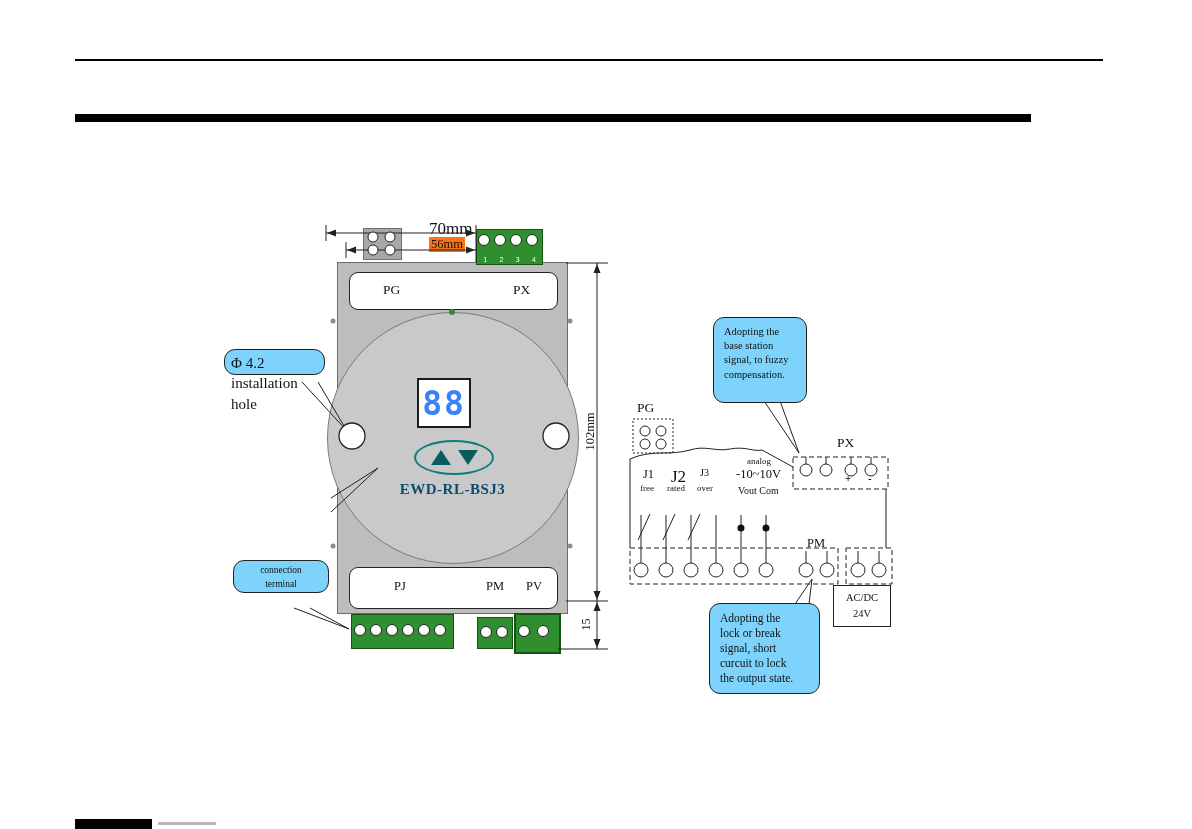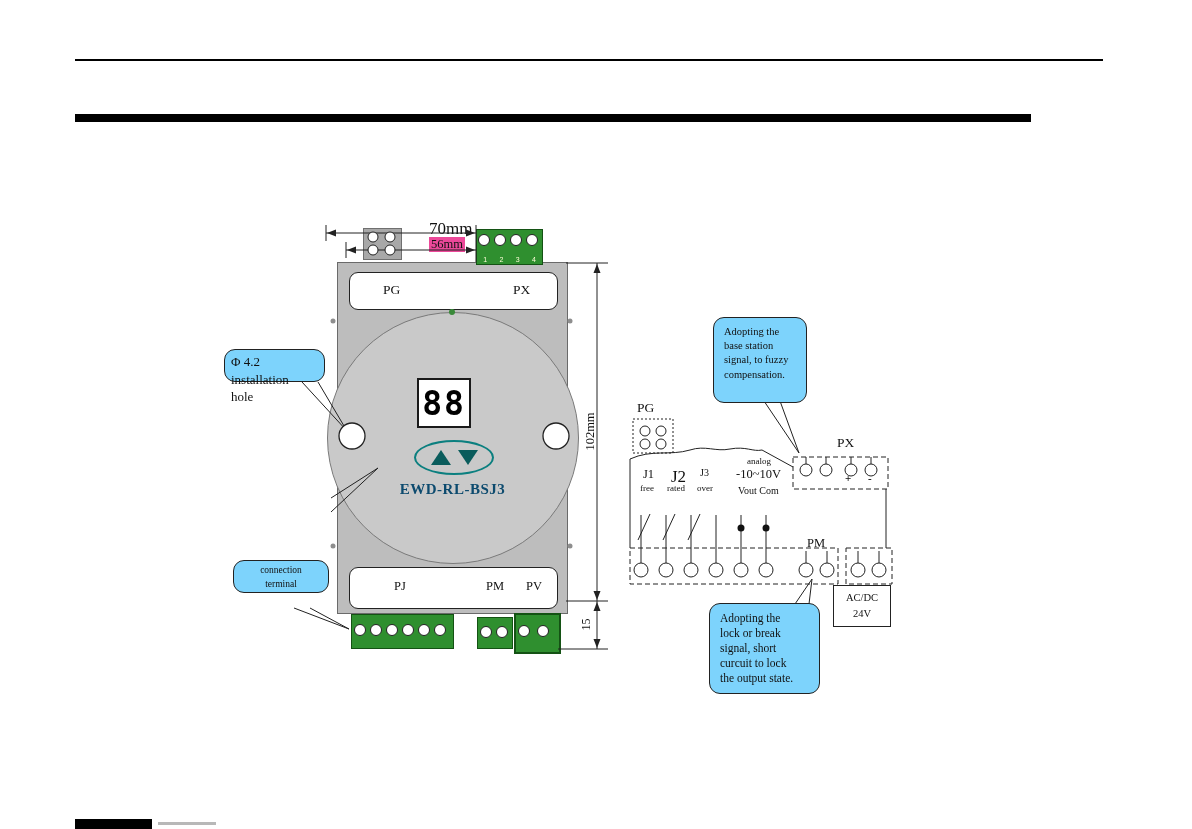--- a/index.html
+++ b/index.html
@@ -76,7 +76,7 @@
   <div class="abs green-block" style="left:514px;top:613px;width:43px;height:37px;border-width:2px;"></div>
 
   <div class="abs lbl" style="left:427px;top:219px;font-size:17px;background:#fff;padding:0 2px;">70mm</div>
-  <div class="abs lbl" style="left:429px;top:237px;font-size:12.5px;background:#ec4899;padding:0 2px;">56mm</div>
+  <div class="abs lbl" style="left:429px;top:237px;font-size:12.5px;background:#f97316;padding:0 2px;">56mm</div>
   <div class="abs lbl rot" style="left:567px;top:424px;width:46px;text-align:center;font-size:12.5px;">102mm</div>
   <div class="abs lbl rot" style="left:576px;top:617px;width:20px;text-align:center;font-size:12px;">15</div>
 

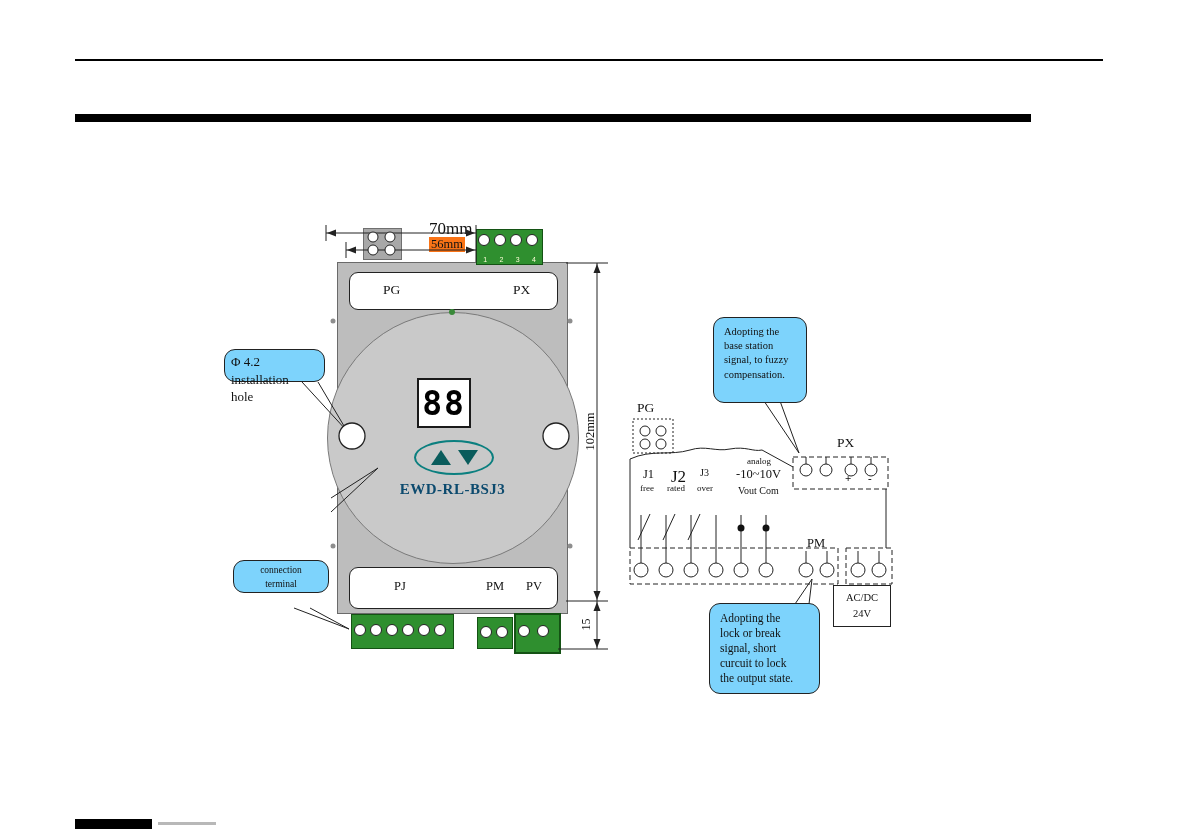--- a/index.html
+++ b/index.html
@@ -80,7 +80,7 @@
   <div class="abs lbl rot" style="left:567px;top:424px;width:46px;text-align:center;font-size:12.5px;">102mm</div>
   <div class="abs lbl rot" style="left:576px;top:617px;width:20px;text-align:center;font-size:12px;">15</div>
 
-  <div class="abs callout" style="left:224px;top:349px;width:101px;height:33px;font-size:13px;padding:3px 6px;line-height:1.35;">Φ 4.2  installation
+  <div class="abs callout" style="left:224px;top:349px;width:101px;height:26px;font-size:15px;padding:3px 6px;line-height:1.35;">Φ 4.2  installation
 hole</div>
   <div class="abs callout" style="left:233px;top:560px;width:96px;height:33px;font-size:9.5px;text-align:center;padding:3px 4px;line-height:1.45;">connection
 terminal</div>

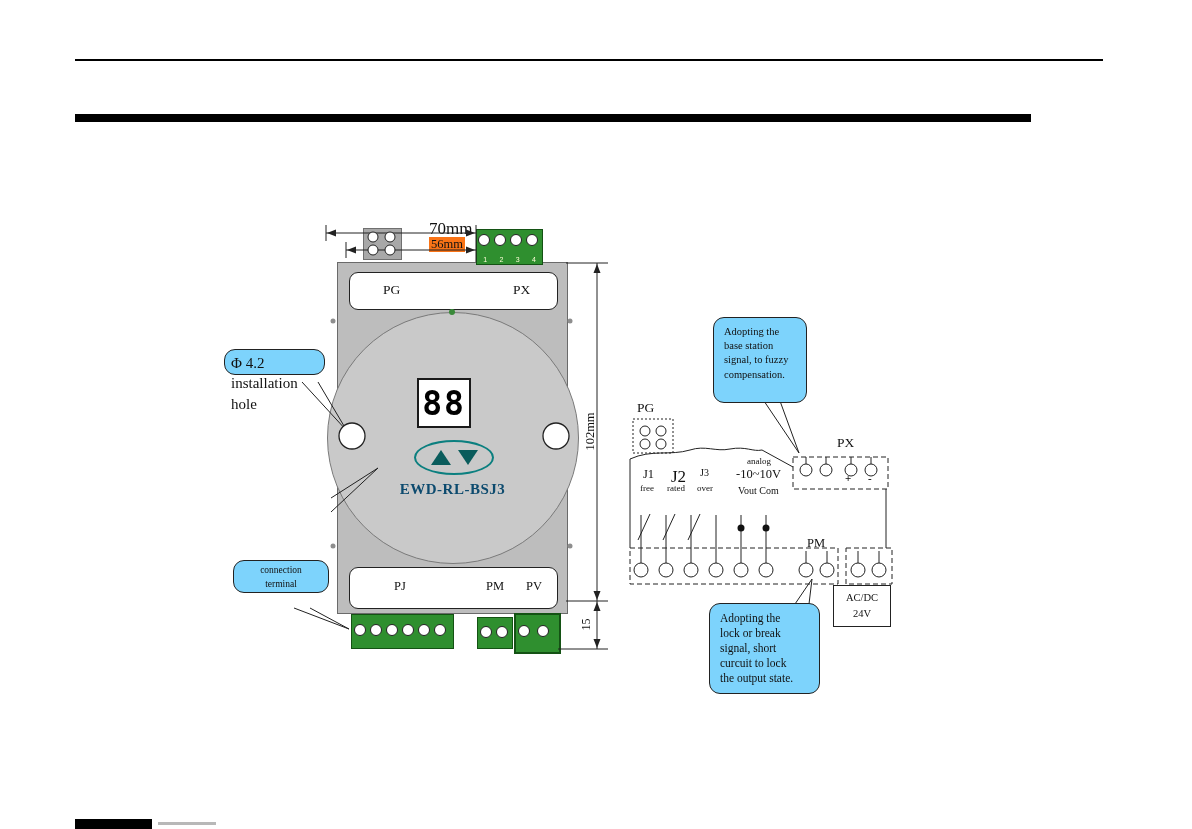--- a/index.html
+++ b/index.html
@@ -16,7 +16,7 @@
   .pin-num-row{display:flex;align-items:flex-end;height:100%;padding-bottom:1px;box-sizing:border-box;}
   .pin-num{flex:1;text-align:center;font-size:7px;color:#ffffd8;font-family:"Liberation Sans",sans-serif;}
   .display{background:#fff;border:2px solid #1a1a1a;display:flex;align-items:center;justify-content:center;z-index:5;}
-  .display span{font-family:"DejaVu Sans Mono",monospace;font-weight:bold;font-size:33px;color:#000000;letter-spacing:2px;}
+  .display span{font-family:"DejaVu Sans Mono",monospace;font-weight:bold;font-size:33px;color:#3b82f6;letter-spacing:2px;}
   .btn-ellipse{border:2.2px solid #0b7f7f;border-radius:50%;display:flex;align-items:center;justify-content:center;gap:7px;z-index:5;}
   .tri-up{width:0;height:0;border-left:10px solid transparent;border-right:10px solid transparent;border-bottom:15px solid #0a5c5c;}
   .tri-down{width:0;height:0;border-left:10px solid transparent;border-right:10px solid transparent;border-top:15px solid #0a5c5c;}

